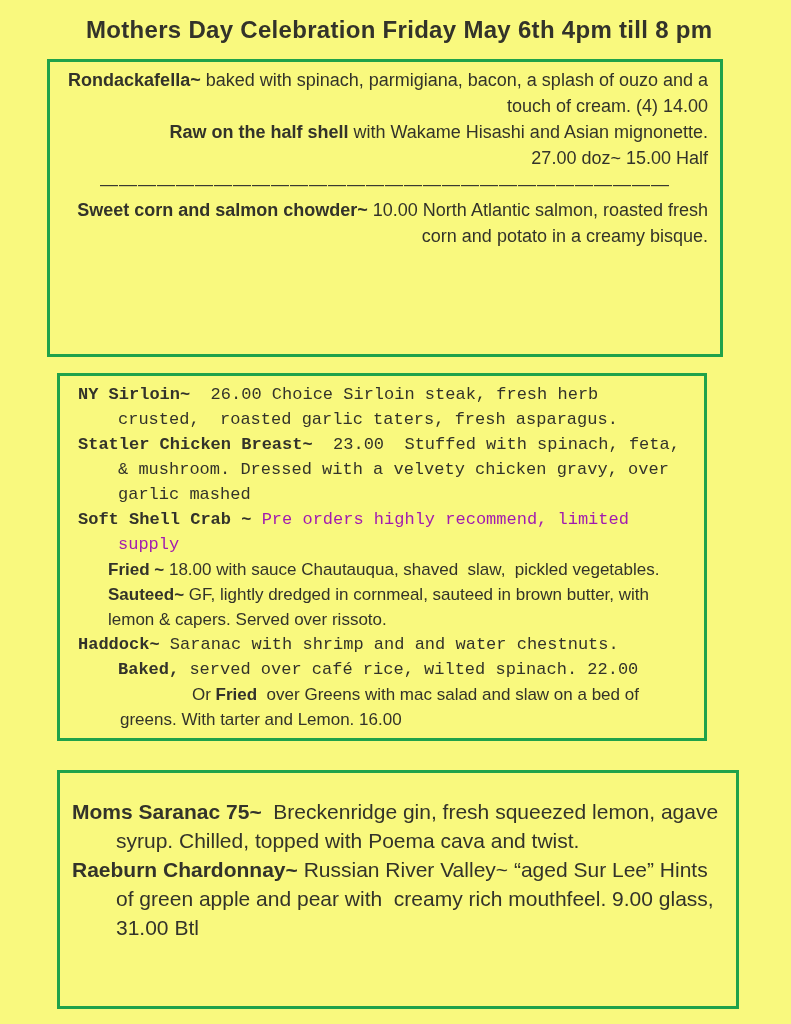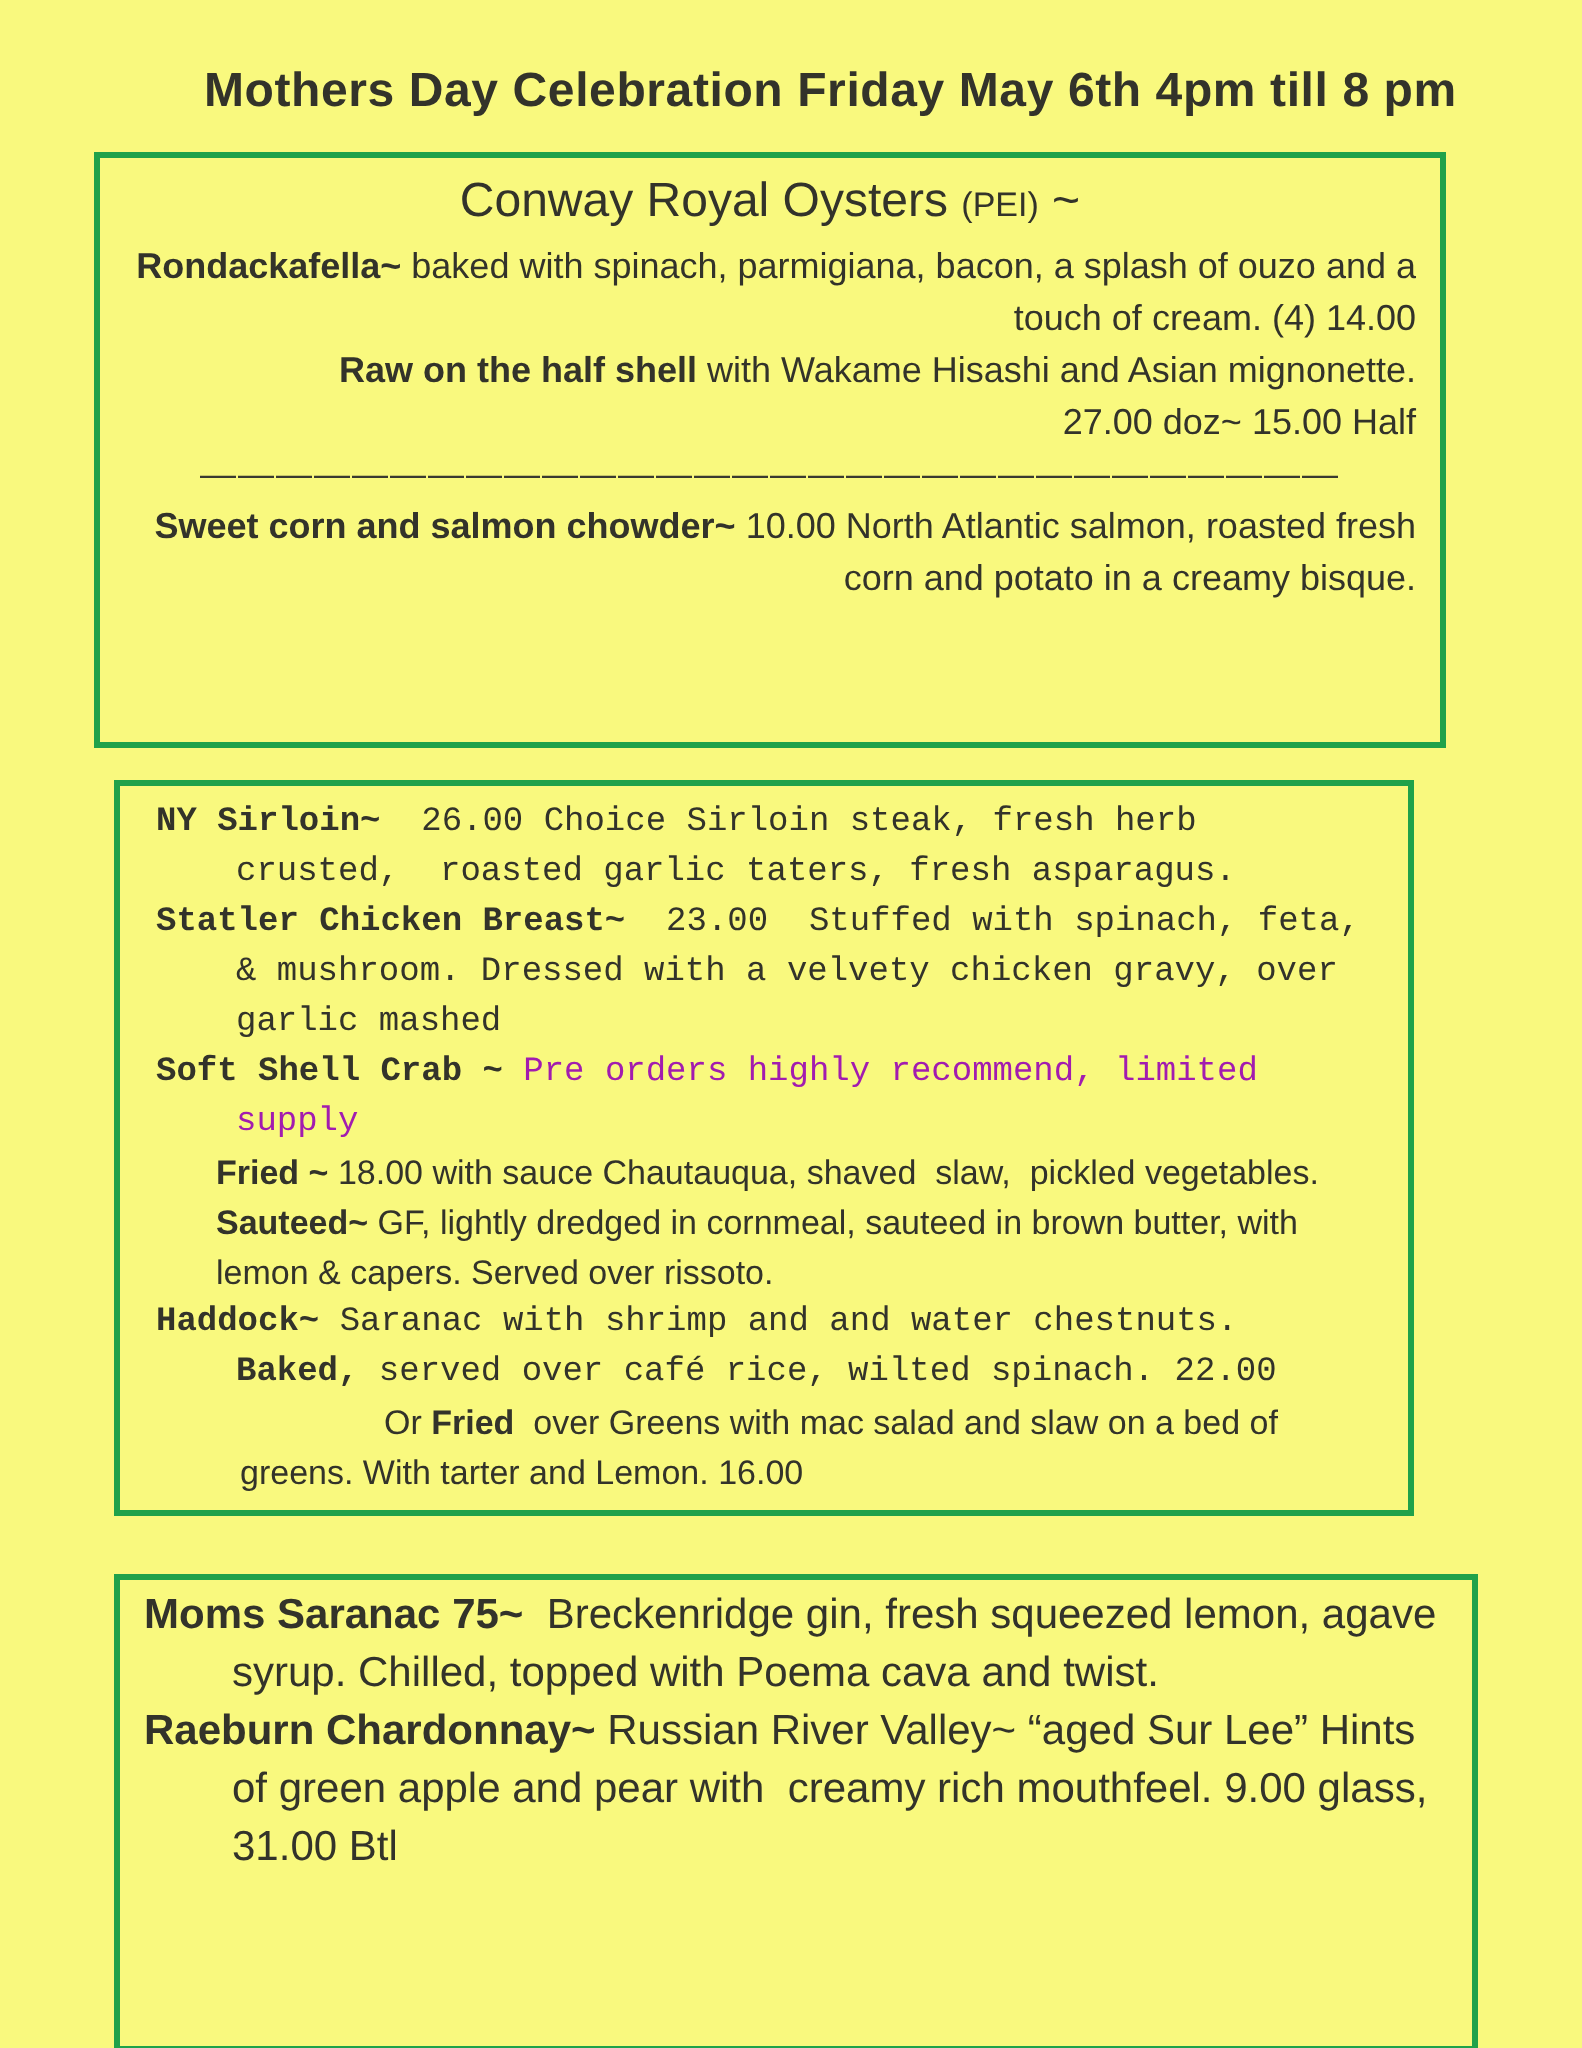--- a/index.html
+++ b/index.html
@@ -14,7 +14,7 @@
     overflow: hidden;
   }
   .title {
-    margin: 16px;
+    margin: 0;
     padding: 16px 0 0 86px;
     font-size: 24px;
     font-weight: bold;

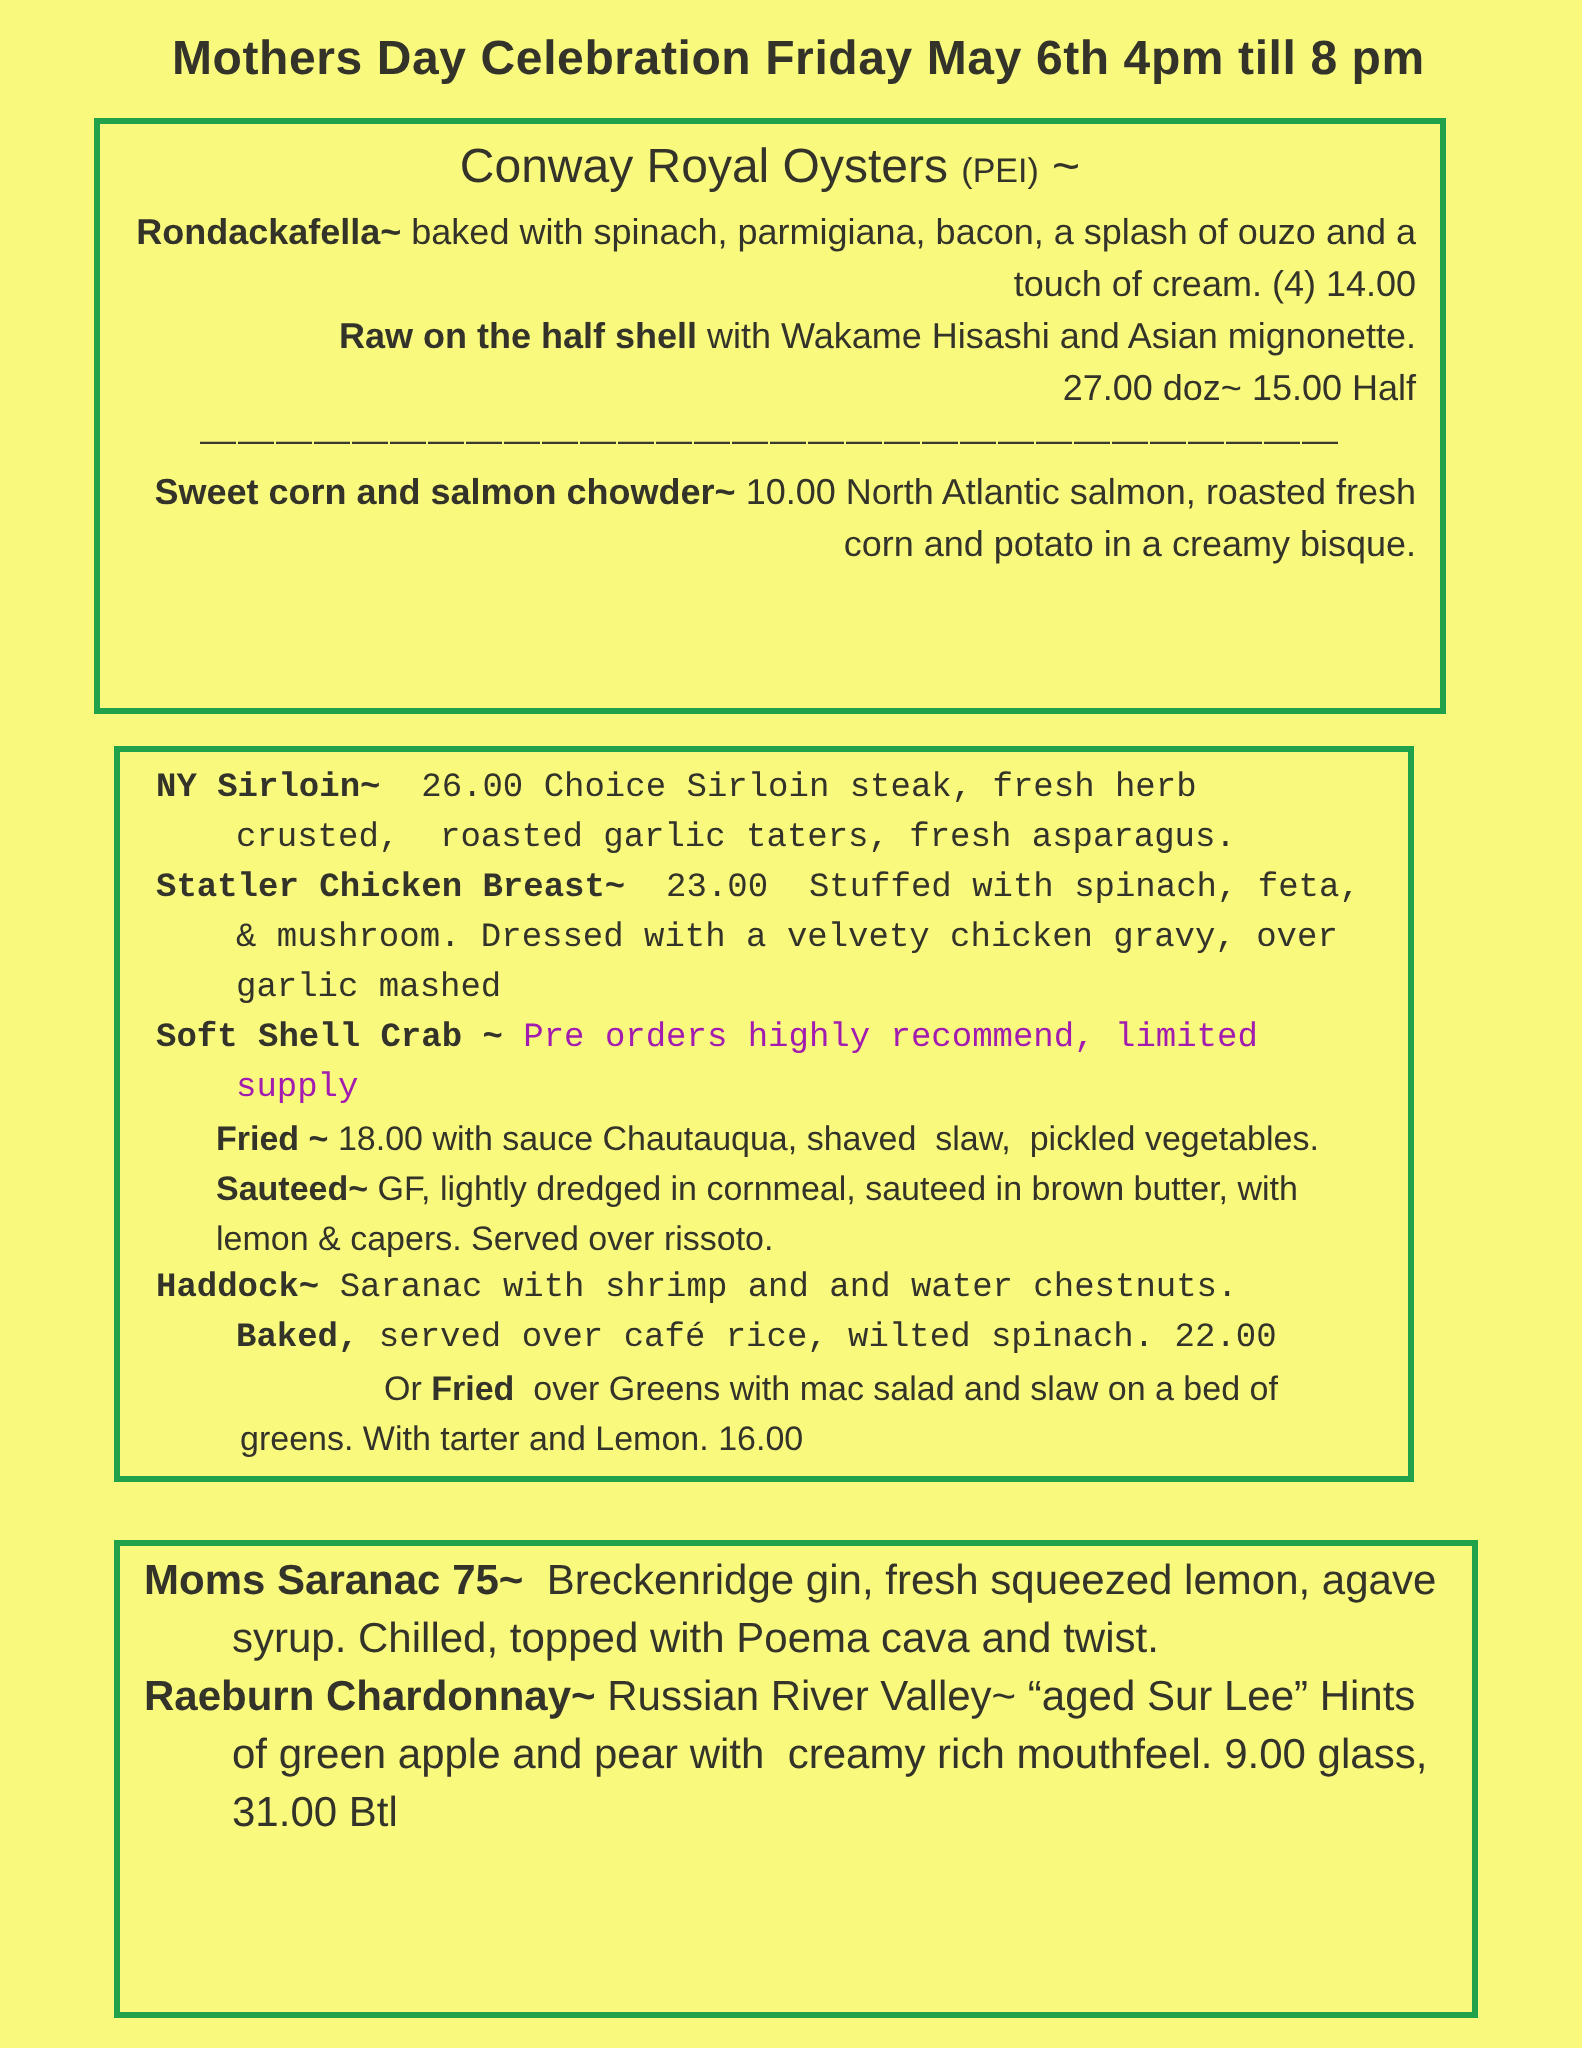--- a/index.html
+++ b/index.html
@@ -82,7 +82,6 @@
   <h1 class="title">Mothers Day Celebration Friday May 6th 4pm till 8 pm</h1>
 
   <section class="box box1">
-    <h2 class="heading"><span>Conway Royal Oysters </span><span class="small">(PEI)</span><span> ~</span></h2>
     <p class="c-item"><b>Rondackafella~</b><span> baked with spinach, parmigiana, bacon, a splash of ouzo and a touch of cream. (4) 14.00</span></p>
     <p class="c-item"><b>Raw on the half shell</b><span> with Wakame Hisashi and Asian mignonette.</span></p>
     <p class="c-item">27.00 doz~ 15.00 Half</p>

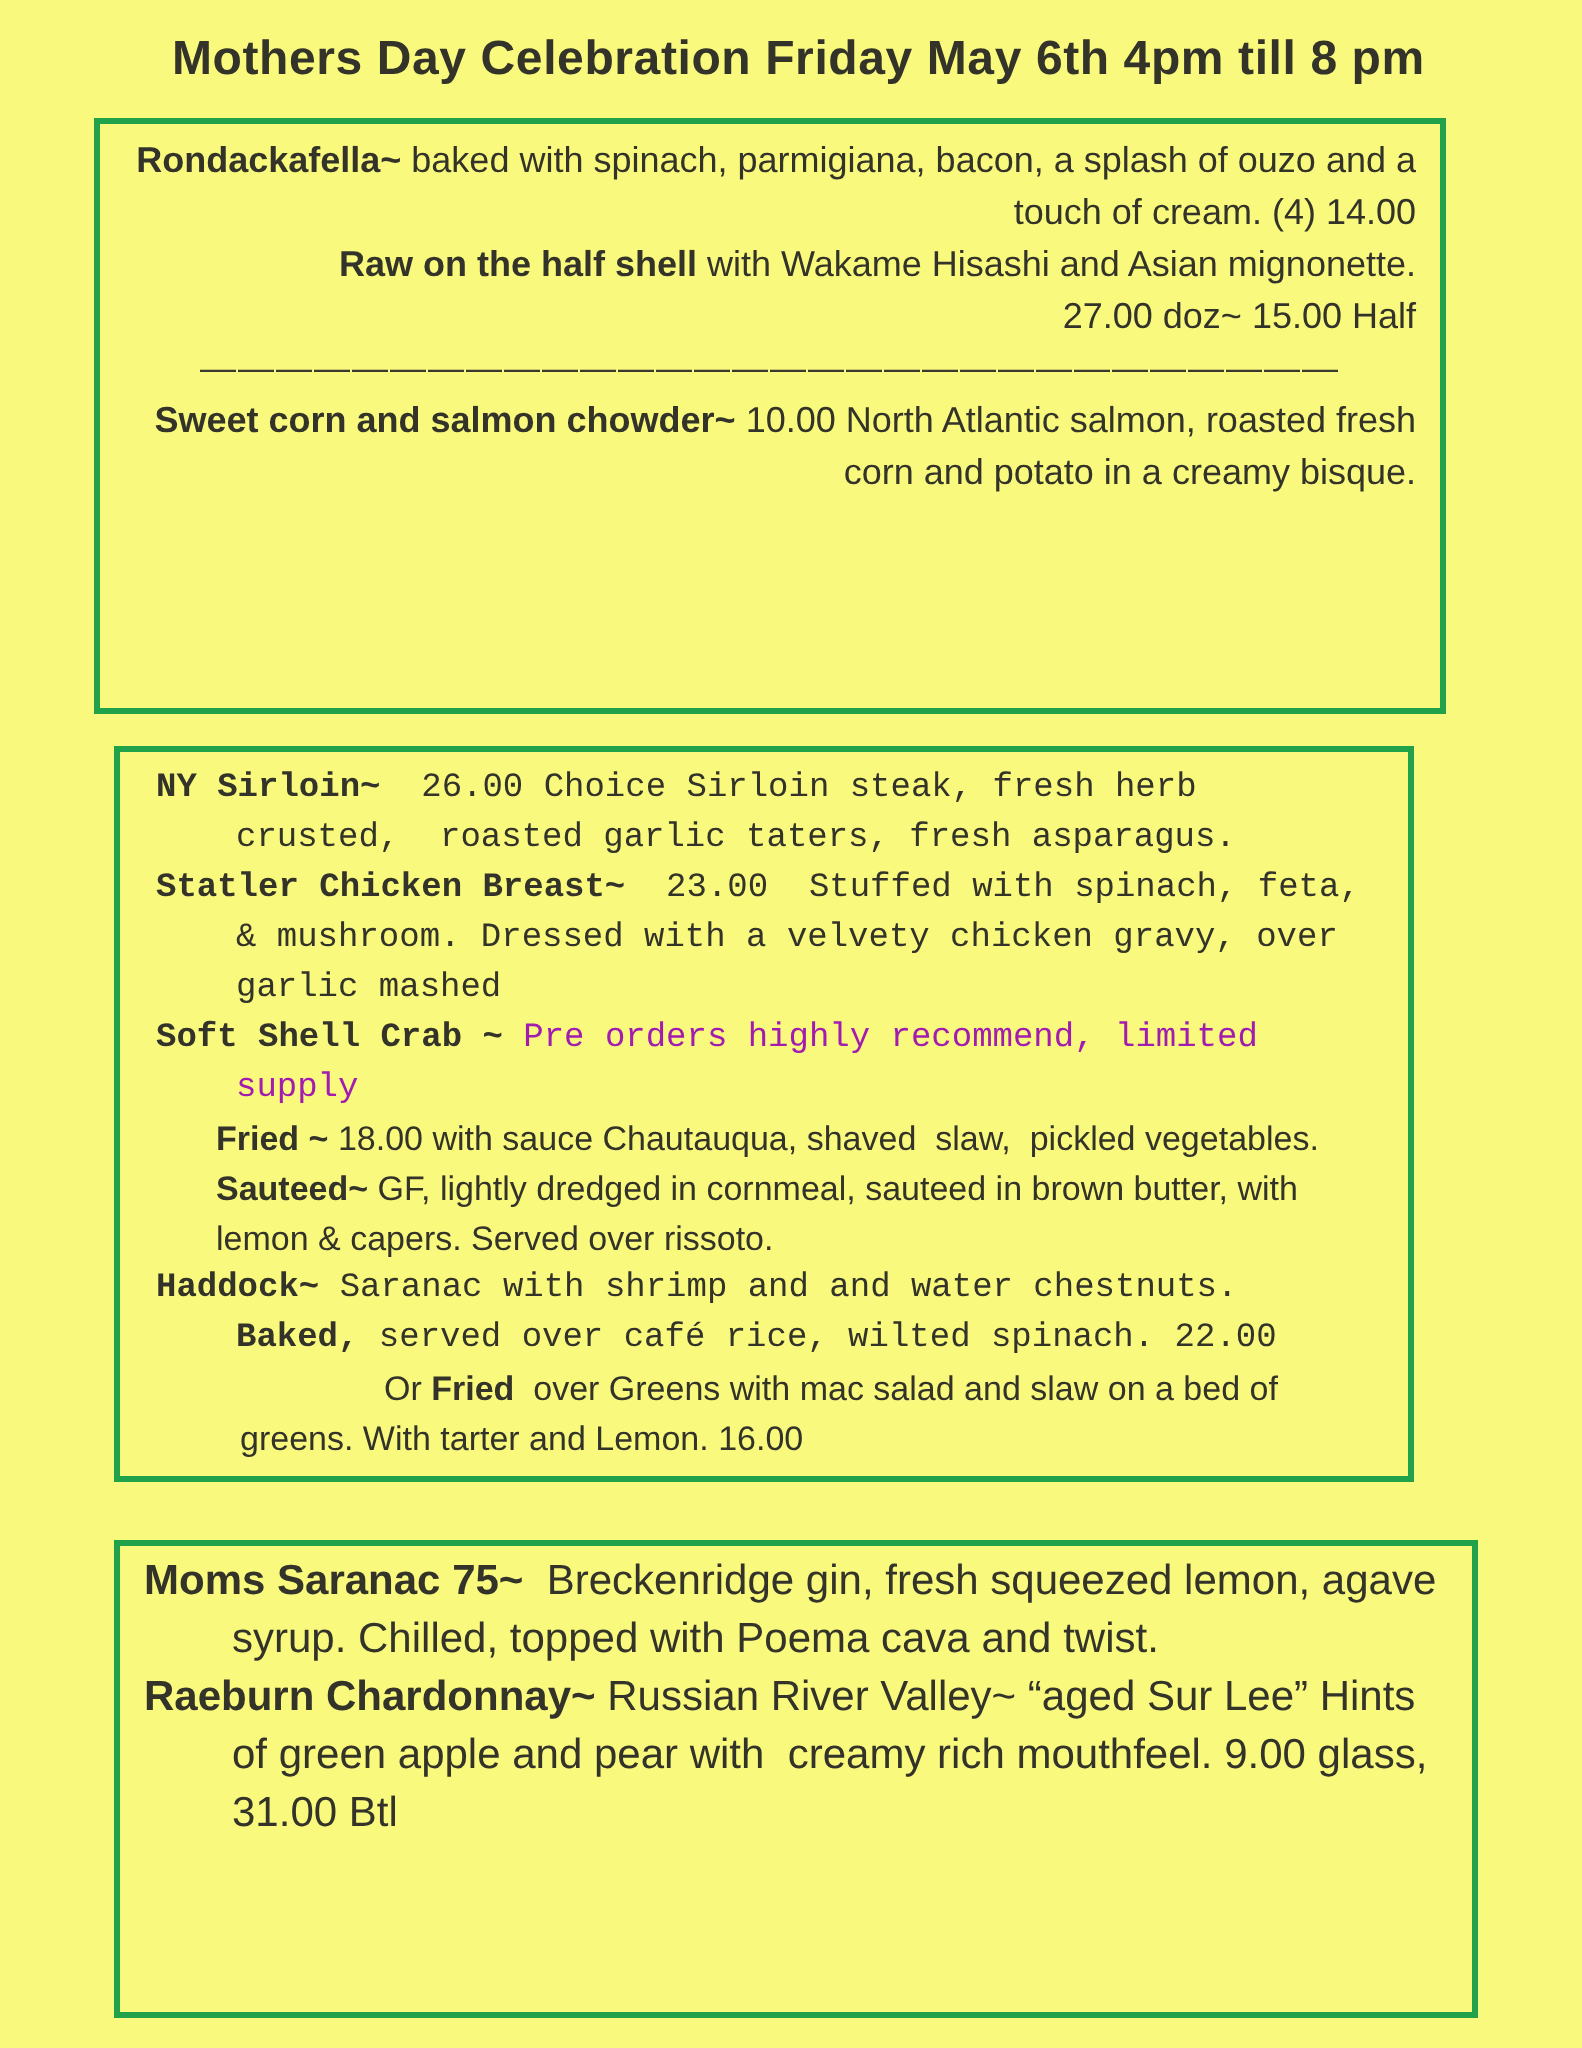--- a/index.html
+++ b/index.html
@@ -66,7 +66,7 @@
     margin: 29px 0 0 57px;
     width: 682px;
     min-height: 239px;
-    padding: 3px 14px 7px 12px;
+    padding: 24px 14px 7px 12px;
     font-size: 21px;
     line-height: 29px;
   }

